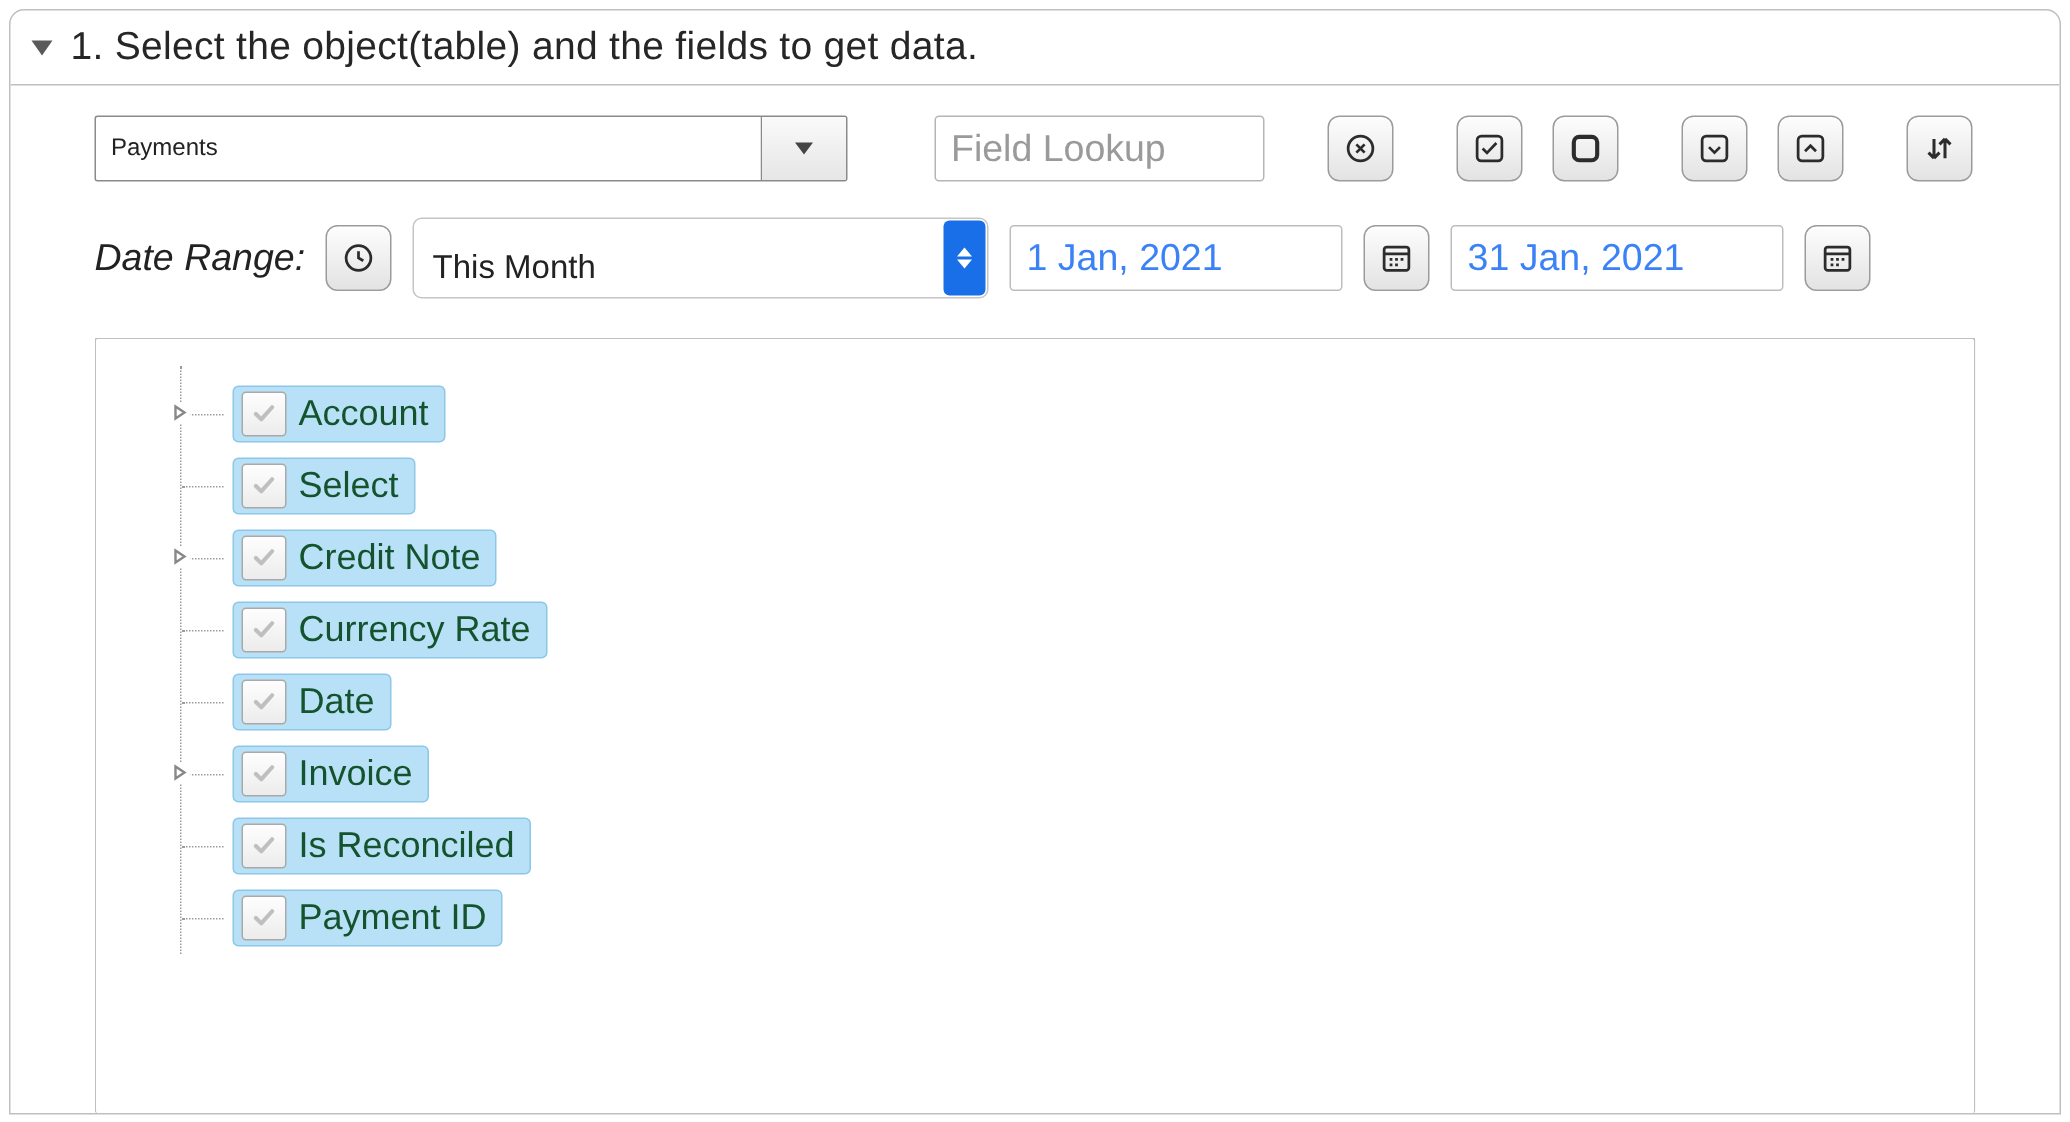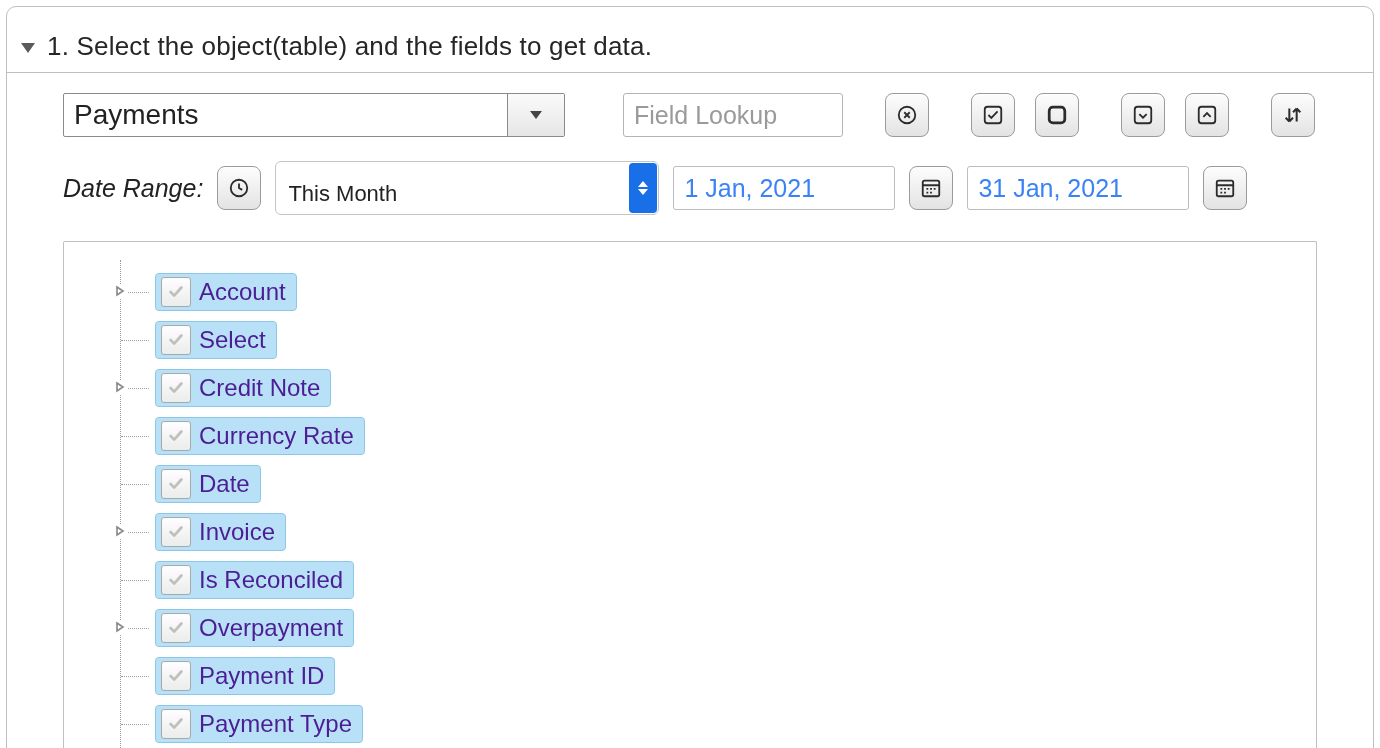--- a/index.html
+++ b/index.html
@@ -16,7 +16,6 @@
     display:flex;align-items:center;gap:12px;
     padding:8px 14px 10px 14px;
     border-bottom:1px solid #bfbfbf;
-    margin-top:16px;
   }
   .disclosure{
     width:0;height:0;border-left:7px solid transparent;border-right:7px solid transparent;border-top:10px solid #5a5a5a;

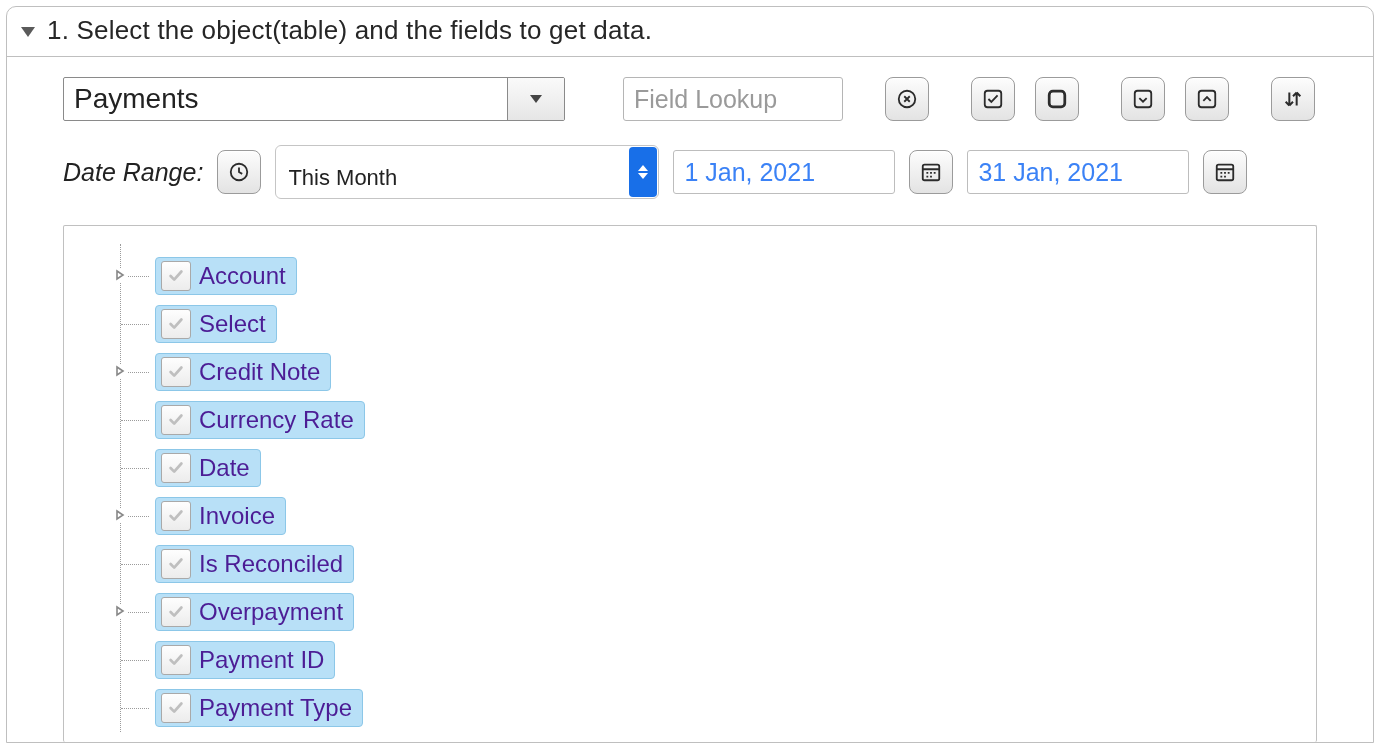--- a/index.html
+++ b/index.html
@@ -38,7 +38,7 @@
     border-radius:2px;
   }
   .combo-text{
-    flex:1;padding:0 10px;font-size:28px;color:#222;
+    flex:1;padding:0 10px;font-size:16px;color:#222;
   }
   .combo-btn{
     width:56px;height:100%;

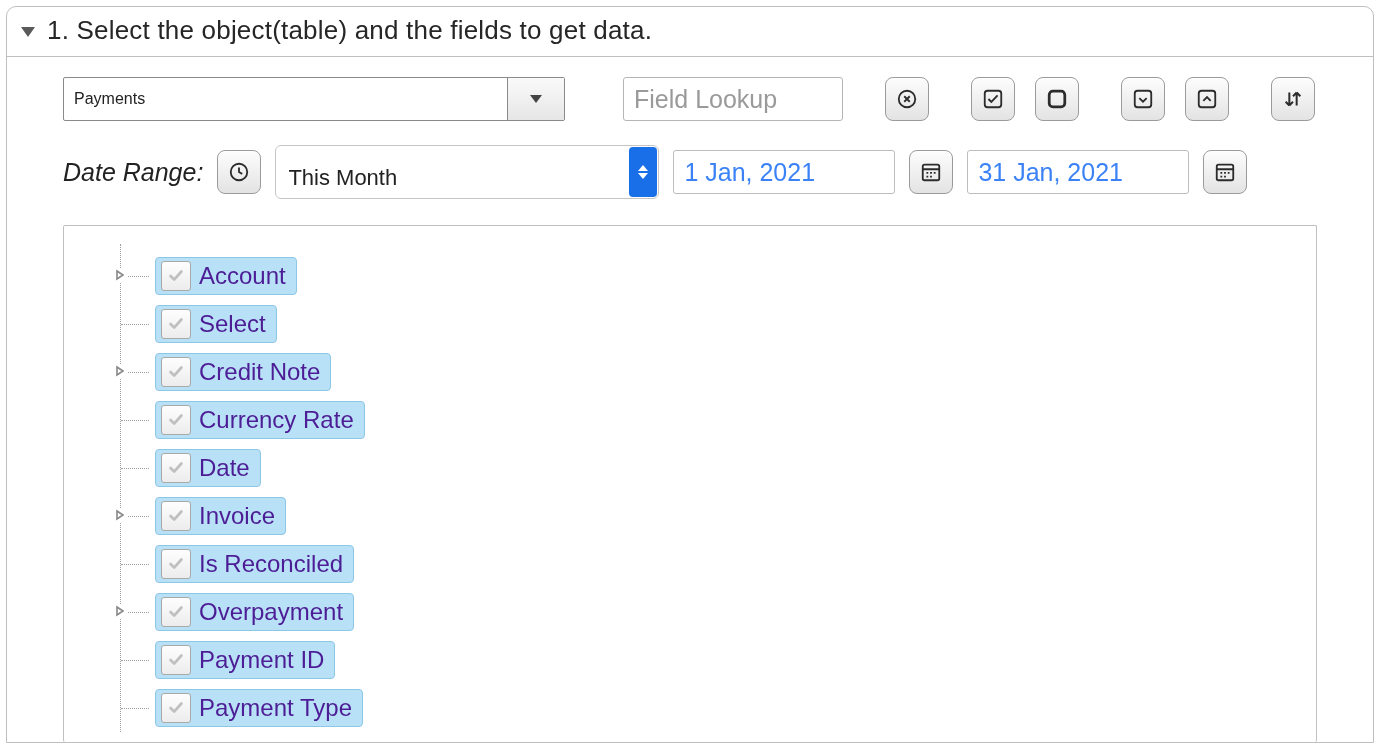--- a/index.html
+++ b/index.html
@@ -121,7 +121,7 @@
     background:linear-gradient(#fefefe,#ececec);display:flex;align-items:center;justify-content:center;
   }
   .cb svg{width:18px;height:18px;stroke:#bfbfbf;fill:none;stroke-width:3;stroke-linecap:round;stroke-linejoin:round;}
-  .node-label{font-size:24px;color:#4c1d95;}
+  .node-label{font-size:24px;color:#14532d;}
 </style>
 </head>
 <body>

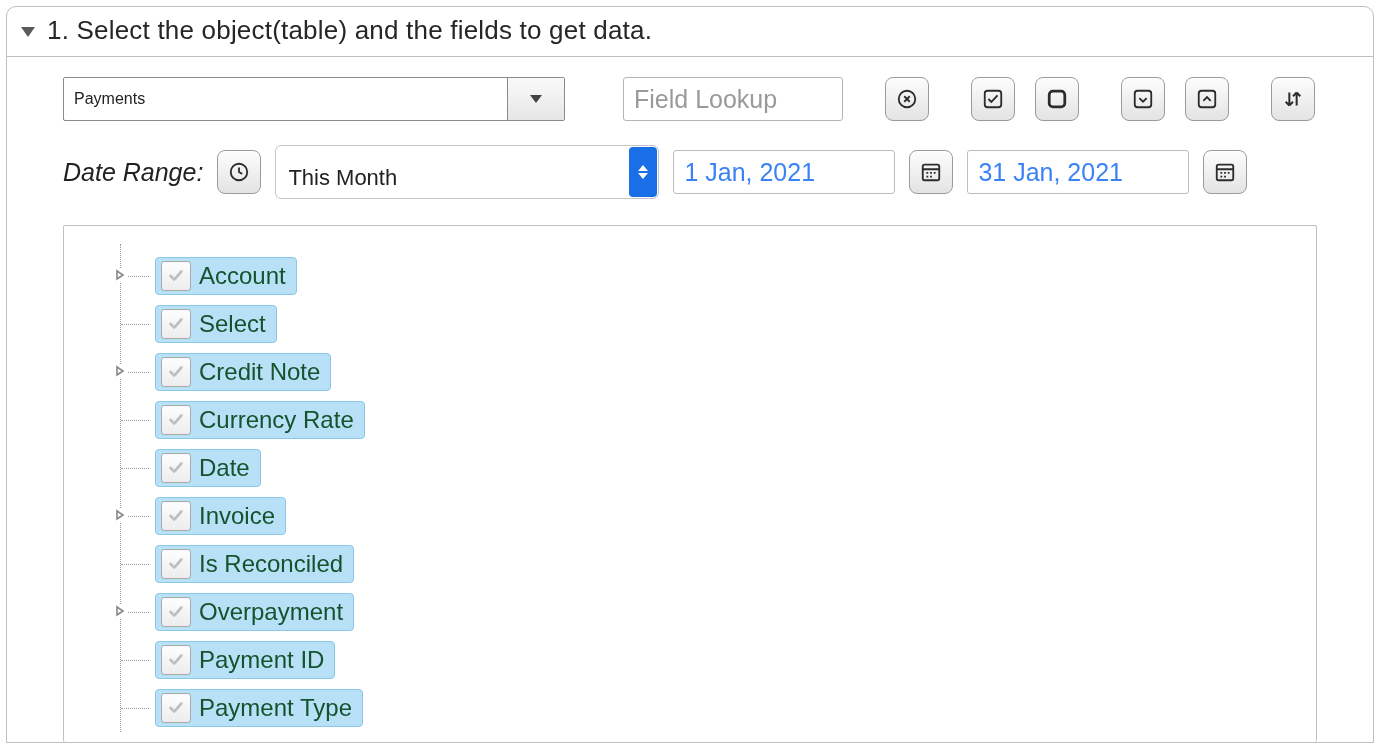--- a/index.html
+++ b/index.html
@@ -310,21 +310,6 @@
               <span class="node-label">Is Reconciled</span>
             </div>
           </li>
-          <li class="tree-item has-children">
-            <span class="expcol">
-              <svg viewBox="0 0 14 14">
-                <path d="M4 3l6 4-6 4z"></path>
-              </svg>
-            </span>
-            <div class="node">
-              <span class="cb">
-                <svg viewBox="0 0 20 20">
-                  <path d="M4 10l4 4 8-9"></path>
-                </svg>
-              </span>
-              <span class="node-label">Overpayment</span>
-            </div>
-          </li>
           <li class="tree-item">
             <div class="node">
               <span class="cb">

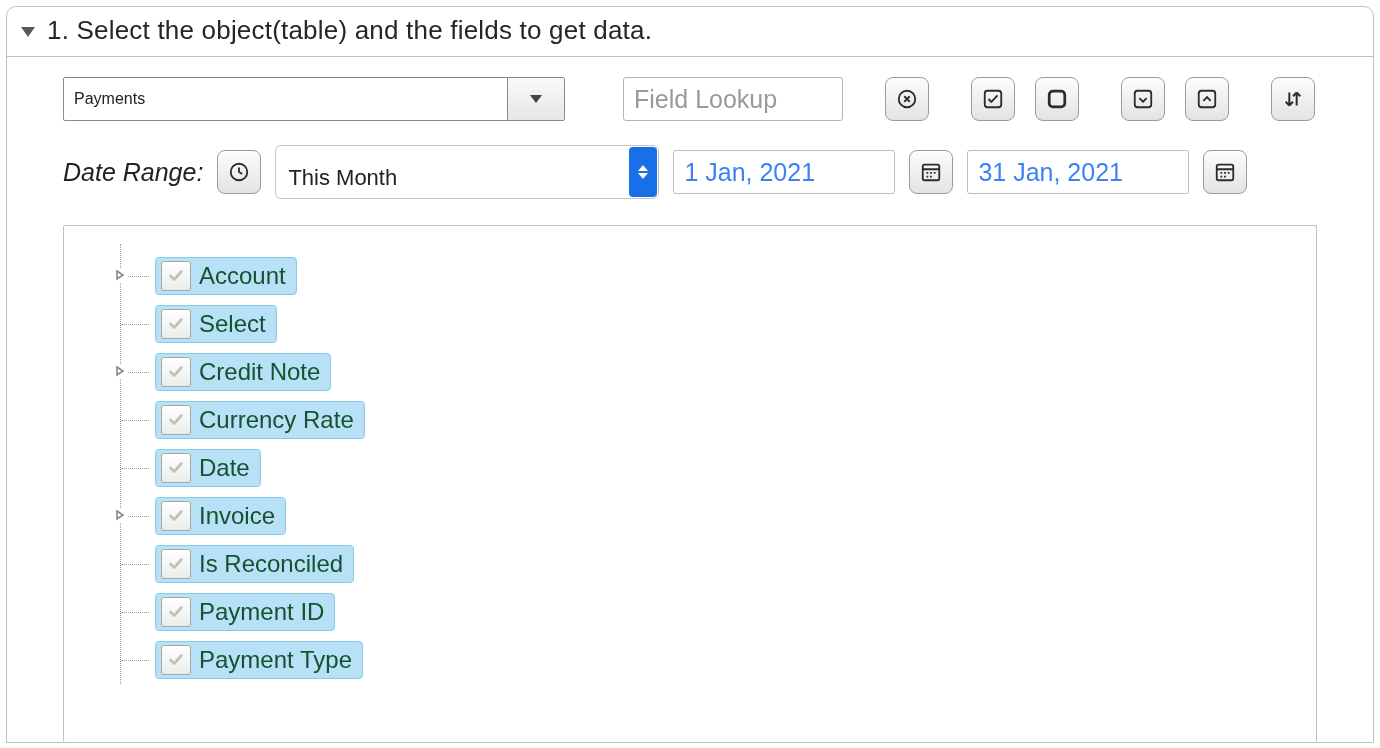--- a/index.html
+++ b/index.html
@@ -320,16 +320,6 @@
               <span class="node-label">Payment ID</span>
             </div>
           </li>
-          <li class="tree-item">
-            <div class="node">
-              <span class="cb">
-                <svg viewBox="0 0 20 20">
-                  <path d="M4 10l4 4 8-9"></path>
-                </svg>
-              </span>
-              <span class="node-label">Payment Type</span>
-            </div>
-          </li>
         </ul>
     </div>
 

